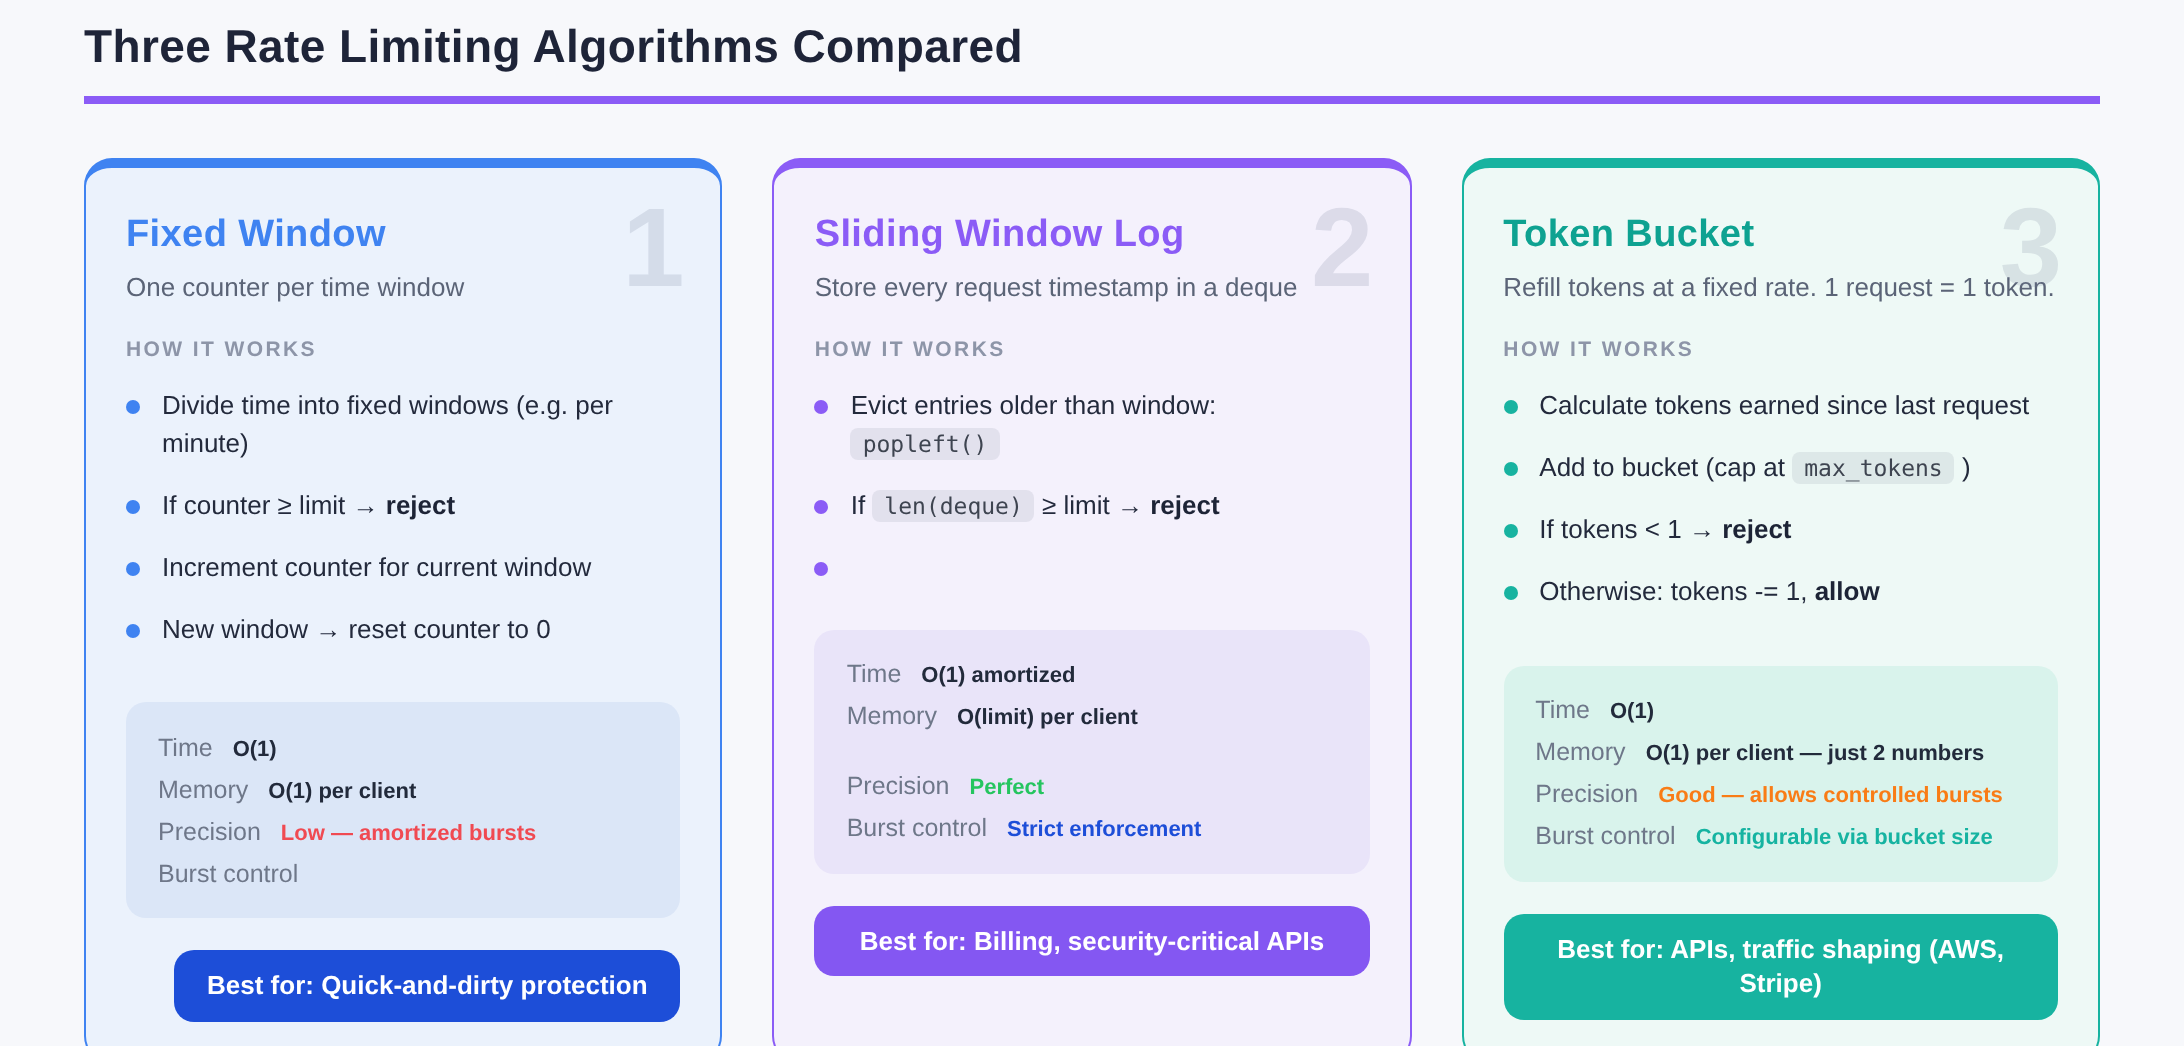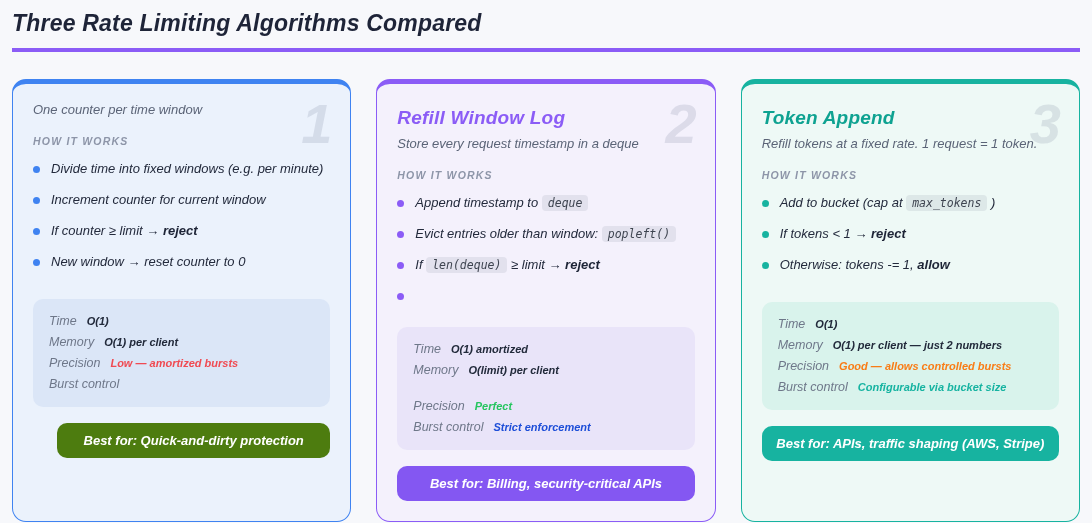--- a/index.html
+++ b/index.html
@@ -9,7 +9,7 @@
     font-family: "Liberation Sans", sans-serif;
     color: #232a3c;
   }
-  .page { width: 1092px; height: 523px; padding: 10px 12px 28px; overflow: hidden; font-style: italic; }
+  .page { width: 1092px; height: 523px; padding: 10px 42px 28px; overflow: hidden; }
 
   
   .page-header { border-bottom: 4px solid #8b5cf6; padding-bottom: 11px; margin-bottom: 27px; }

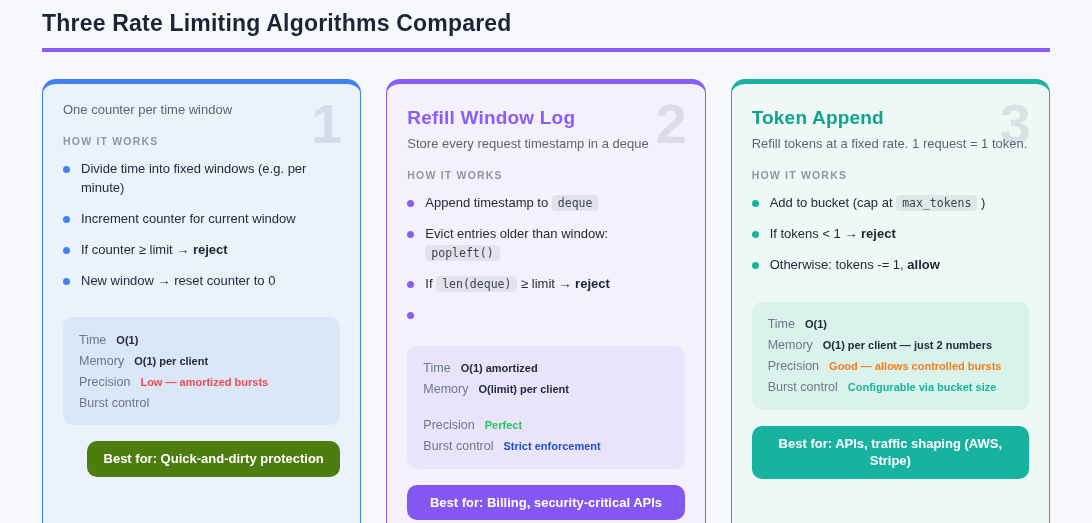--- a/index.html
+++ b/index.html
@@ -85,6 +85,7 @@
 
     <section class="card" style="border-color: rgb(63, 131, 241); background: rgb(235, 242, 252);">
       <div class="watermark">1</div>
+      <h2 class="card-title" style="color: rgb(63, 131, 241);">Fixed Window</h2>
       <p class="card-subtitle">One counter per time window</p>
       <div class="section-label">HOW IT WORKS</div>
       <ul class="bullets">

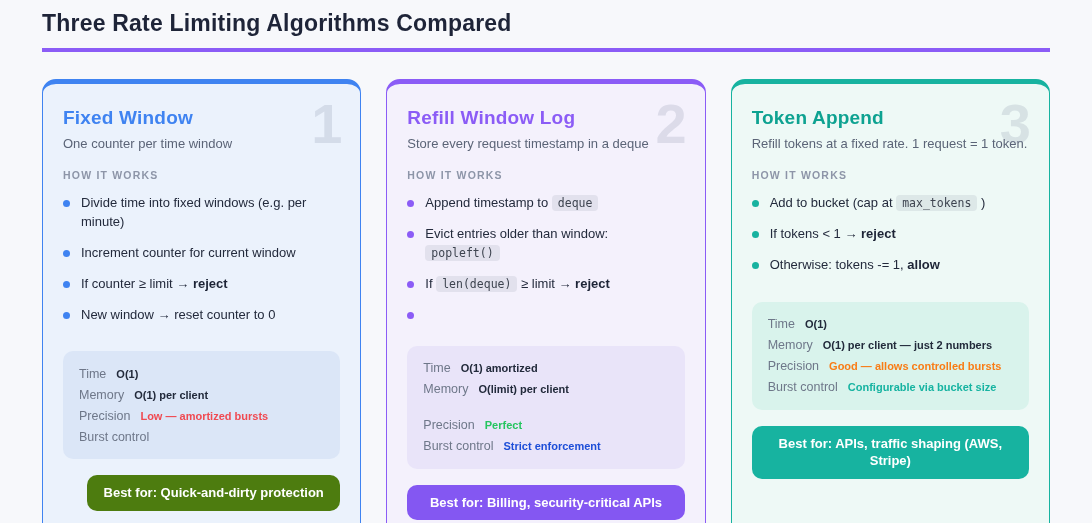--- a/index.html
+++ b/index.html
@@ -128,7 +128,7 @@
 
     <section class="card" style="border-color: rgb(139, 92, 246); background: rgb(244, 241, 252);">
       <div class="watermark">2</div>
-      <h2 class="card-title" style="color: rgb(139, 92, 246);">Refill Window Log</h2>
+      <h2 class="card-title" style="color: rgb(139, 92, 246);">Sliding Window Log</h2>
       <p class="card-subtitle">Store every request timestamp in a deque</p>
       <div class="section-label">HOW IT WORKS</div>
       <ul class="bullets">

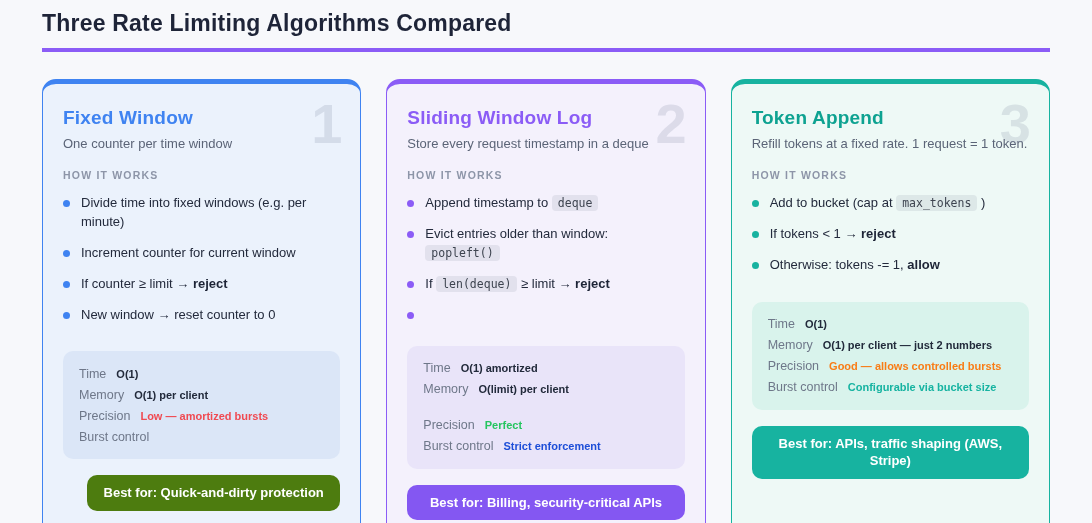--- a/index.html
+++ b/index.html
@@ -171,7 +171,7 @@
 
     <section class="card" style="border-color: rgb(23, 179, 160); background: rgb(238, 249, 246);">
       <div class="watermark">3</div>
-      <h2 class="card-title" style="color: rgb(14, 162, 145);">Token Append</h2>
+      <h2 class="card-title" style="color: rgb(14, 162, 145);">Token Bucket</h2>
       <p class="card-subtitle">Refill tokens at a fixed rate. 1 request = 1 token.</p>
       <div class="section-label">HOW IT WORKS</div>
       <ul class="bullets">

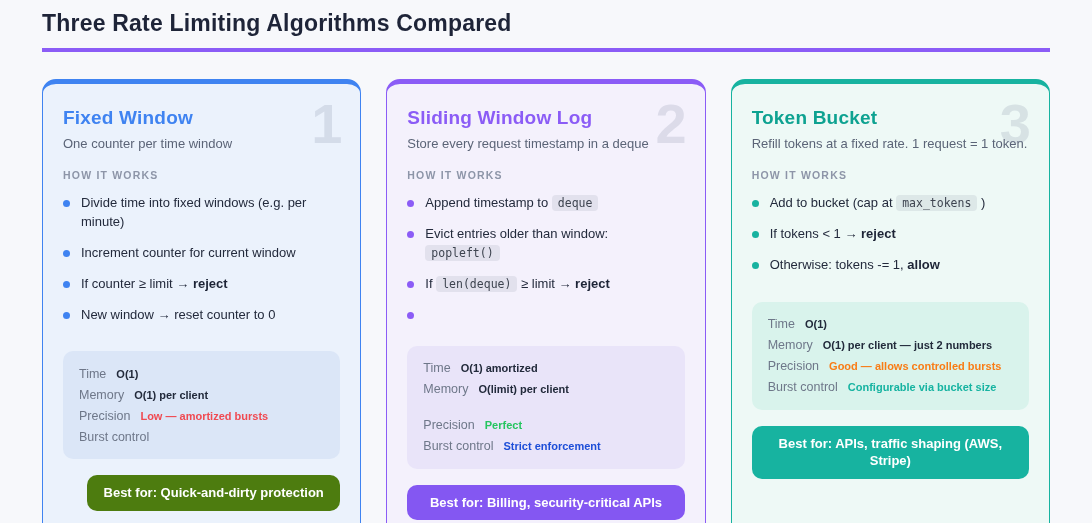--- a/index.html
+++ b/index.html
@@ -134,10 +134,6 @@
       <ul class="bullets">
         <li>
           <span class="dot" style="background: rgb(139, 92, 246);"></span>
-          <span class="bullet-text"><span>Append timestamp to </span><code>deque</code></span>
-        </li>
-        <li>
-          <span class="dot" style="background: rgb(139, 92, 246);"></span>
           <span class="bullet-text"><span>Evict entries older than window: </span><code>popleft()</code></span>
         </li>
         <li>

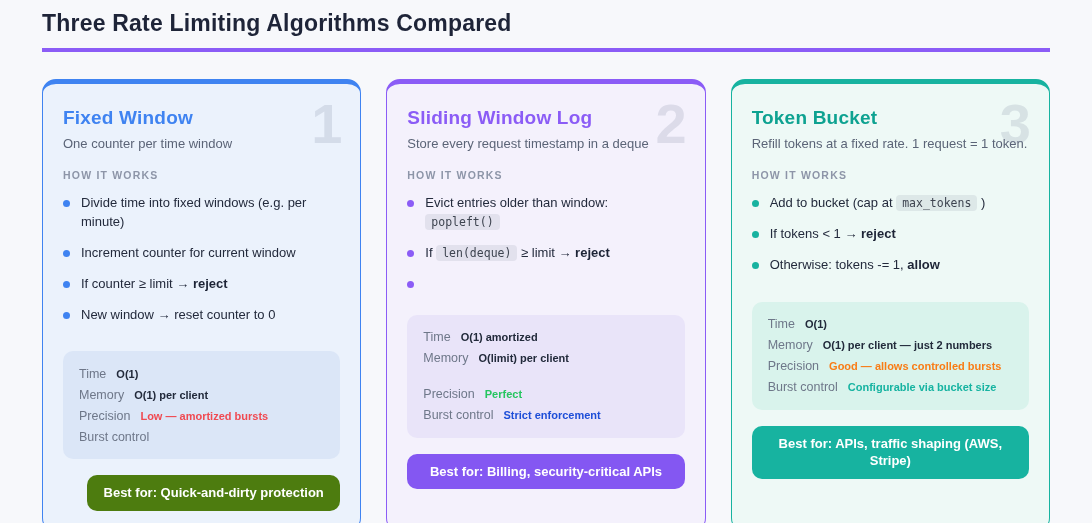--- a/index.html
+++ b/index.html
@@ -173,6 +173,10 @@
       <ul class="bullets">
         <li>
           <span class="dot" style="background: rgb(23, 179, 160);"></span>
+          <span class="bullet-text"><span>Calculate tokens earned since last request</span></span>
+        </li>
+        <li>
+          <span class="dot" style="background: rgb(23, 179, 160);"></span>
           <span class="bullet-text"><span>Add to bucket (cap at </span><code>max_tokens</code><span> )</span></span>
         </li>
         <li>

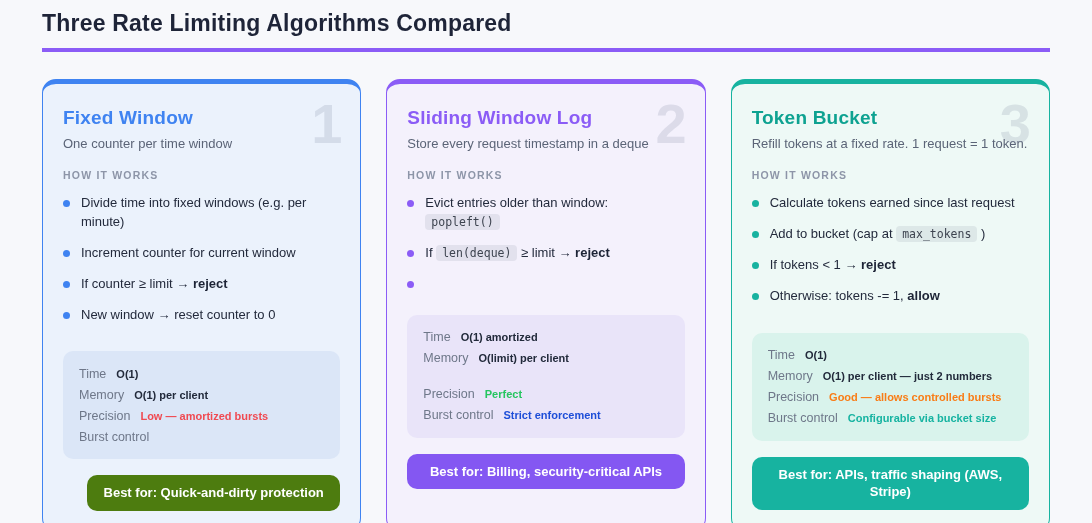--- a/index.html
+++ b/index.html
@@ -95,11 +95,11 @@
         </li>
         <li>
           <span class="dot" style="background: rgb(63, 131, 241);"></span>
+          <span class="bullet-text"><span>If counter ≥ limit → </span><b>reject</b></span>
+        </li>
+        <li>
+          <span class="dot" style="background: rgb(63, 131, 241);"></span>
           <span class="bullet-text"><span>Increment counter for current window</span></span>
-        </li>
-        <li>
-          <span class="dot" style="background: rgb(63, 131, 241);"></span>
-          <span class="bullet-text"><span>If counter ≥ limit → </span><b>reject</b></span>
         </li>
         <li>
           <span class="dot" style="background: rgb(63, 131, 241);"></span>

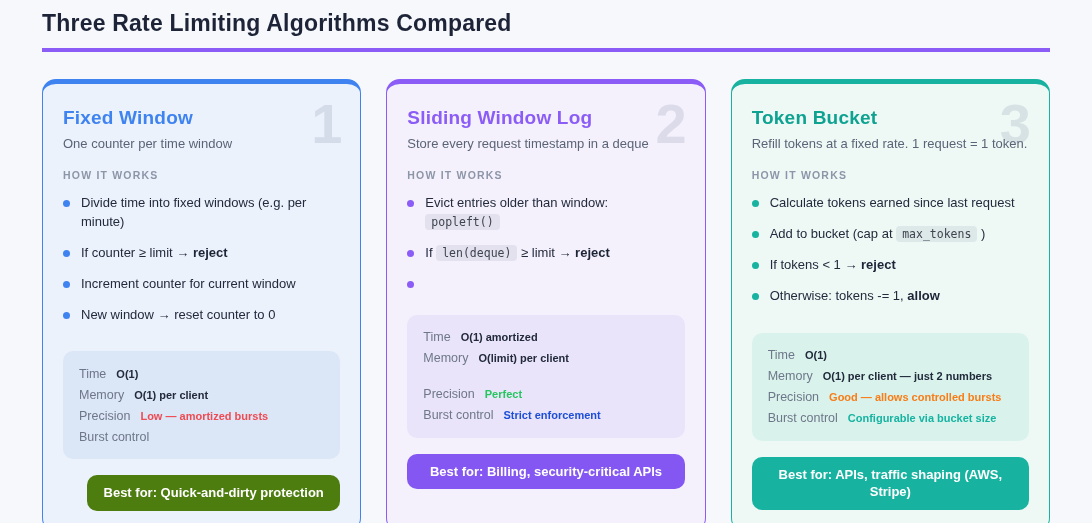--- a/index.html
+++ b/index.html
@@ -123,7 +123,7 @@
           <span class="stat-label">Burst control</span>
         </div>
       </div>
-      <div class="badge" style="background: #4d7c0f; margin-left: 24px;">Best for: Quick-and-dirty protection</div>
+      <div class="badge" style="background: #1d4ed8; margin-left: 24px;">Best for: Quick-and-dirty protection</div>
     </section>
 
     <section class="card" style="border-color: rgb(139, 92, 246); background: rgb(244, 241, 252);">

